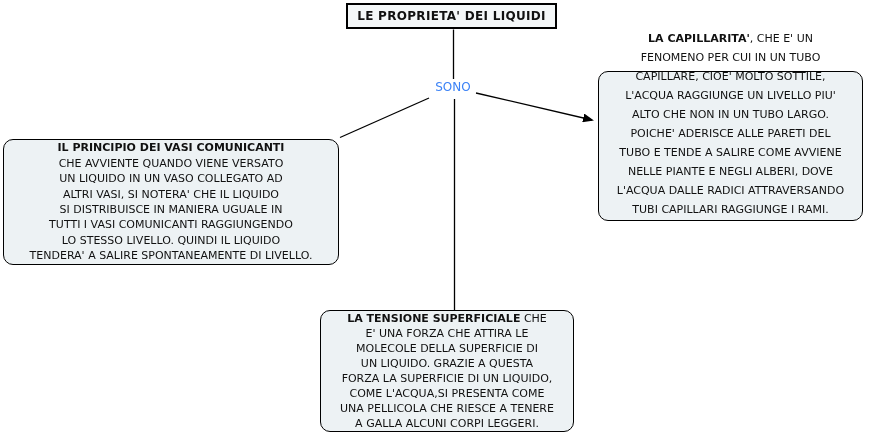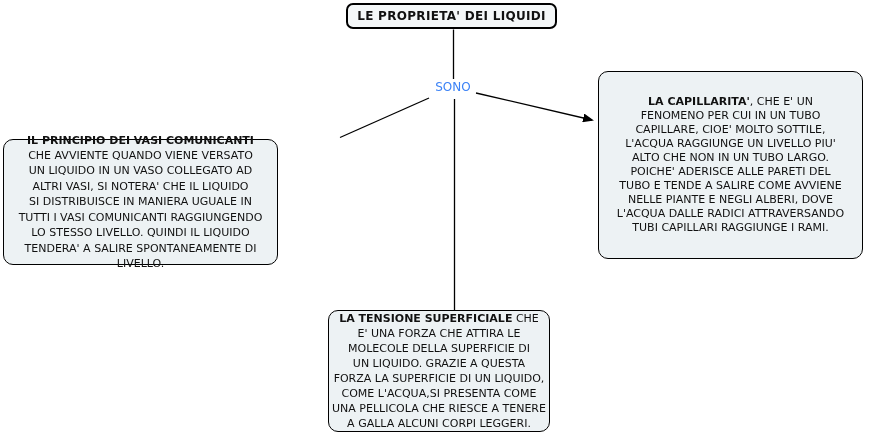--- a/index.html
+++ b/index.html
@@ -48,7 +48,7 @@
     width: 211px;
     height: 26px;
     border-width: 2px;
-    border-radius: 7px;
+    border-radius: 0;
     background: #f4f7f8;
     font-size: 12px;
     font-weight: bold;

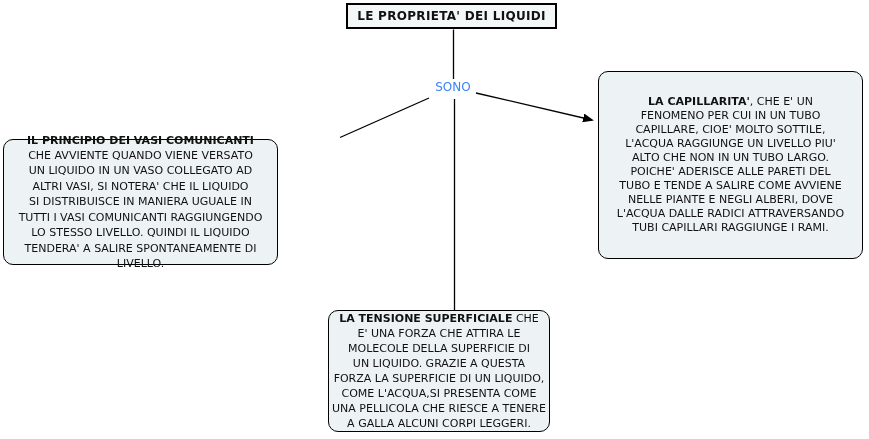--- a/index.html
+++ b/index.html
@@ -66,8 +66,9 @@
     left: 598px;
     top: 71px;
     width: 265px;
-    height: 188px;
-    line-height: 14px;
+    height: 150px;
+    line-height: 19px;
+    align-items: flex-end;
   }
   .bottom-node {
     left: 328px;

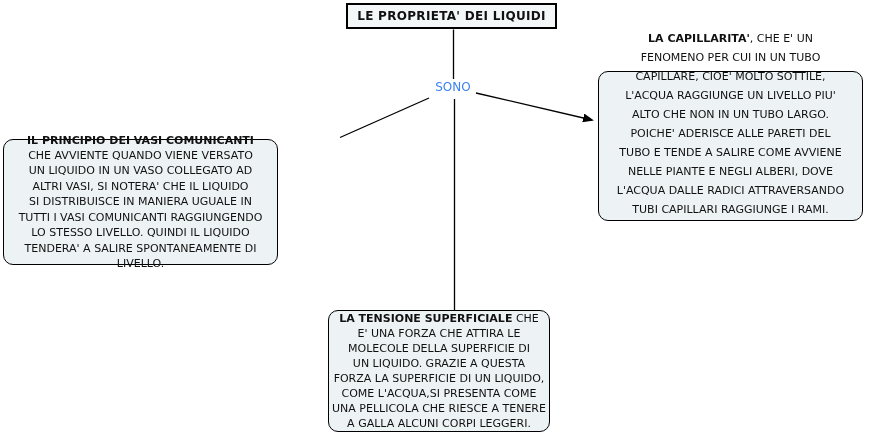--- a/index.html
+++ b/index.html
@@ -59,7 +59,7 @@
   .left-node {
     left: 3px;
     top: 139px;
-    width: 275px;
+    width: 336px;
     height: 126px;
   }
   .right-node {

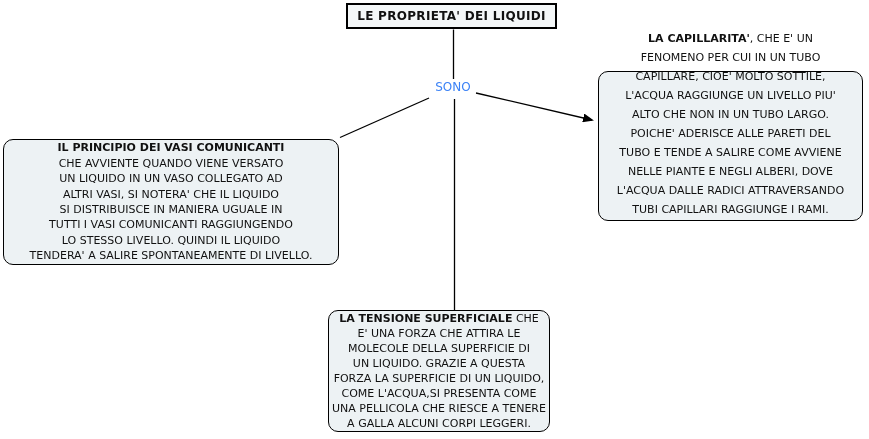--- a/index.html
+++ b/index.html
@@ -71,9 +71,9 @@
     align-items: flex-end;
   }
   .bottom-node {
-    left: 328px;
+    left: 320px;
     top: 310px;
-    width: 222px;
+    width: 254px;
     height: 122px;
     line-height: 15.1px;
   }

